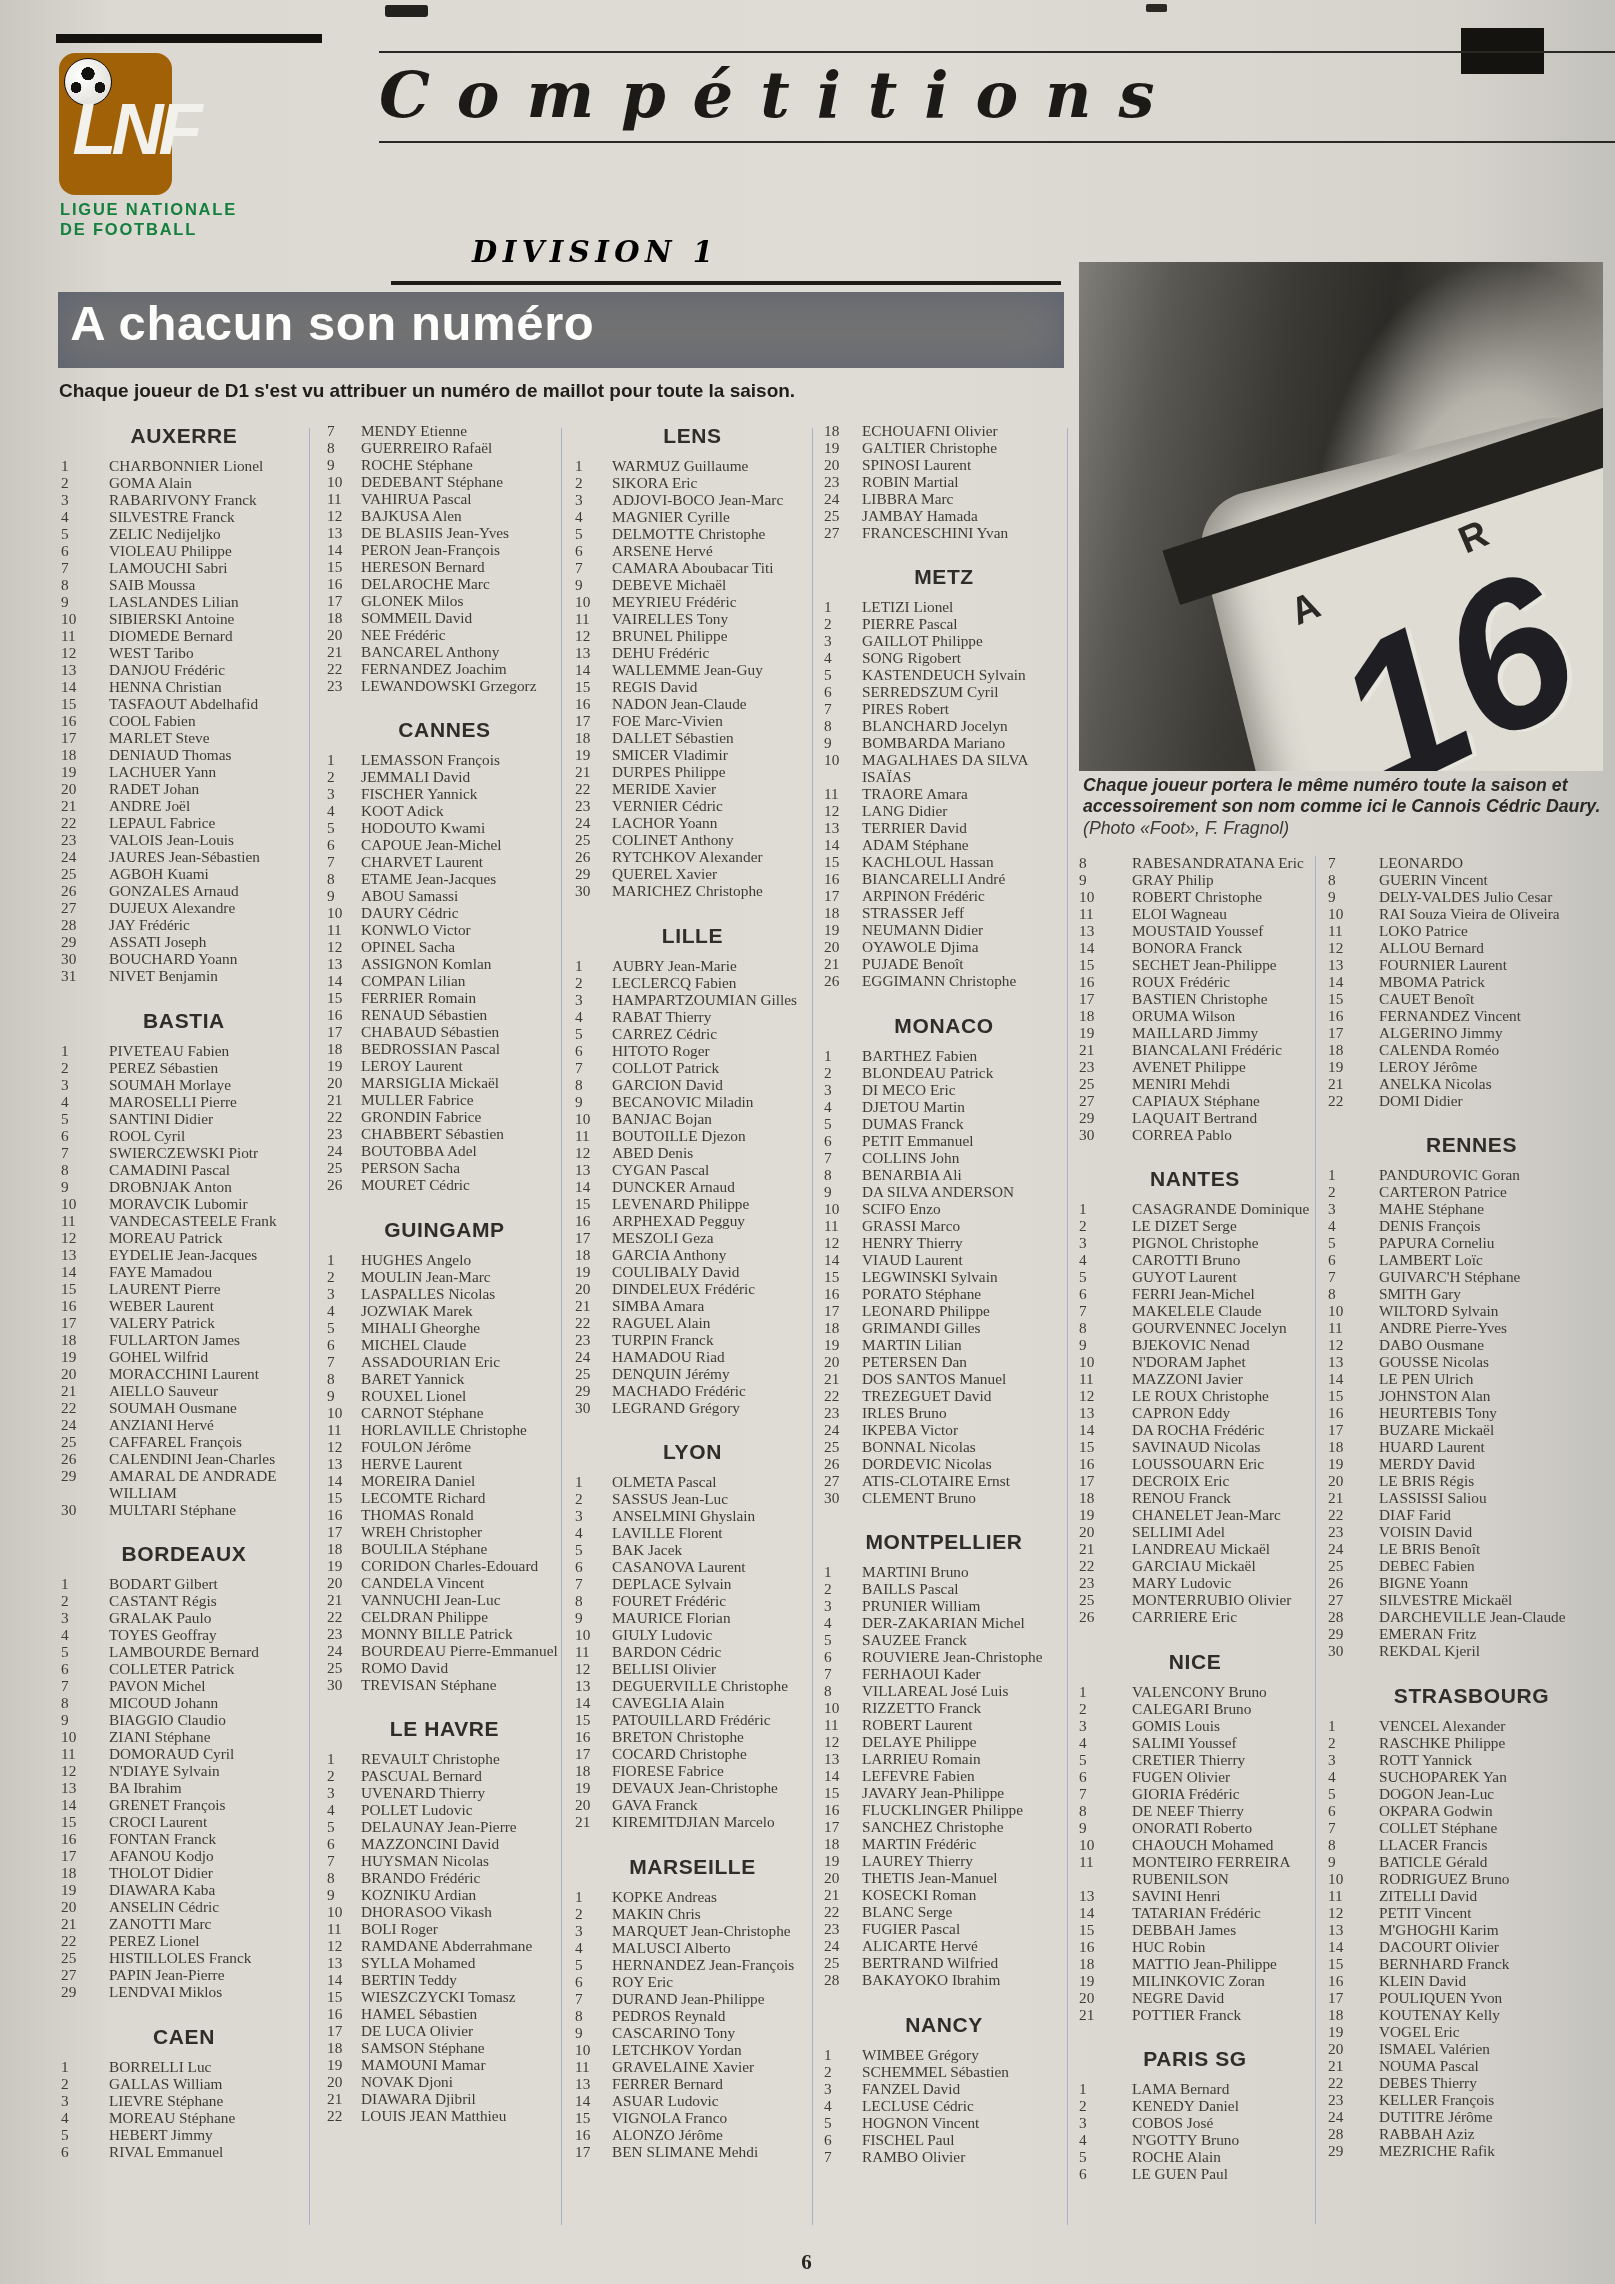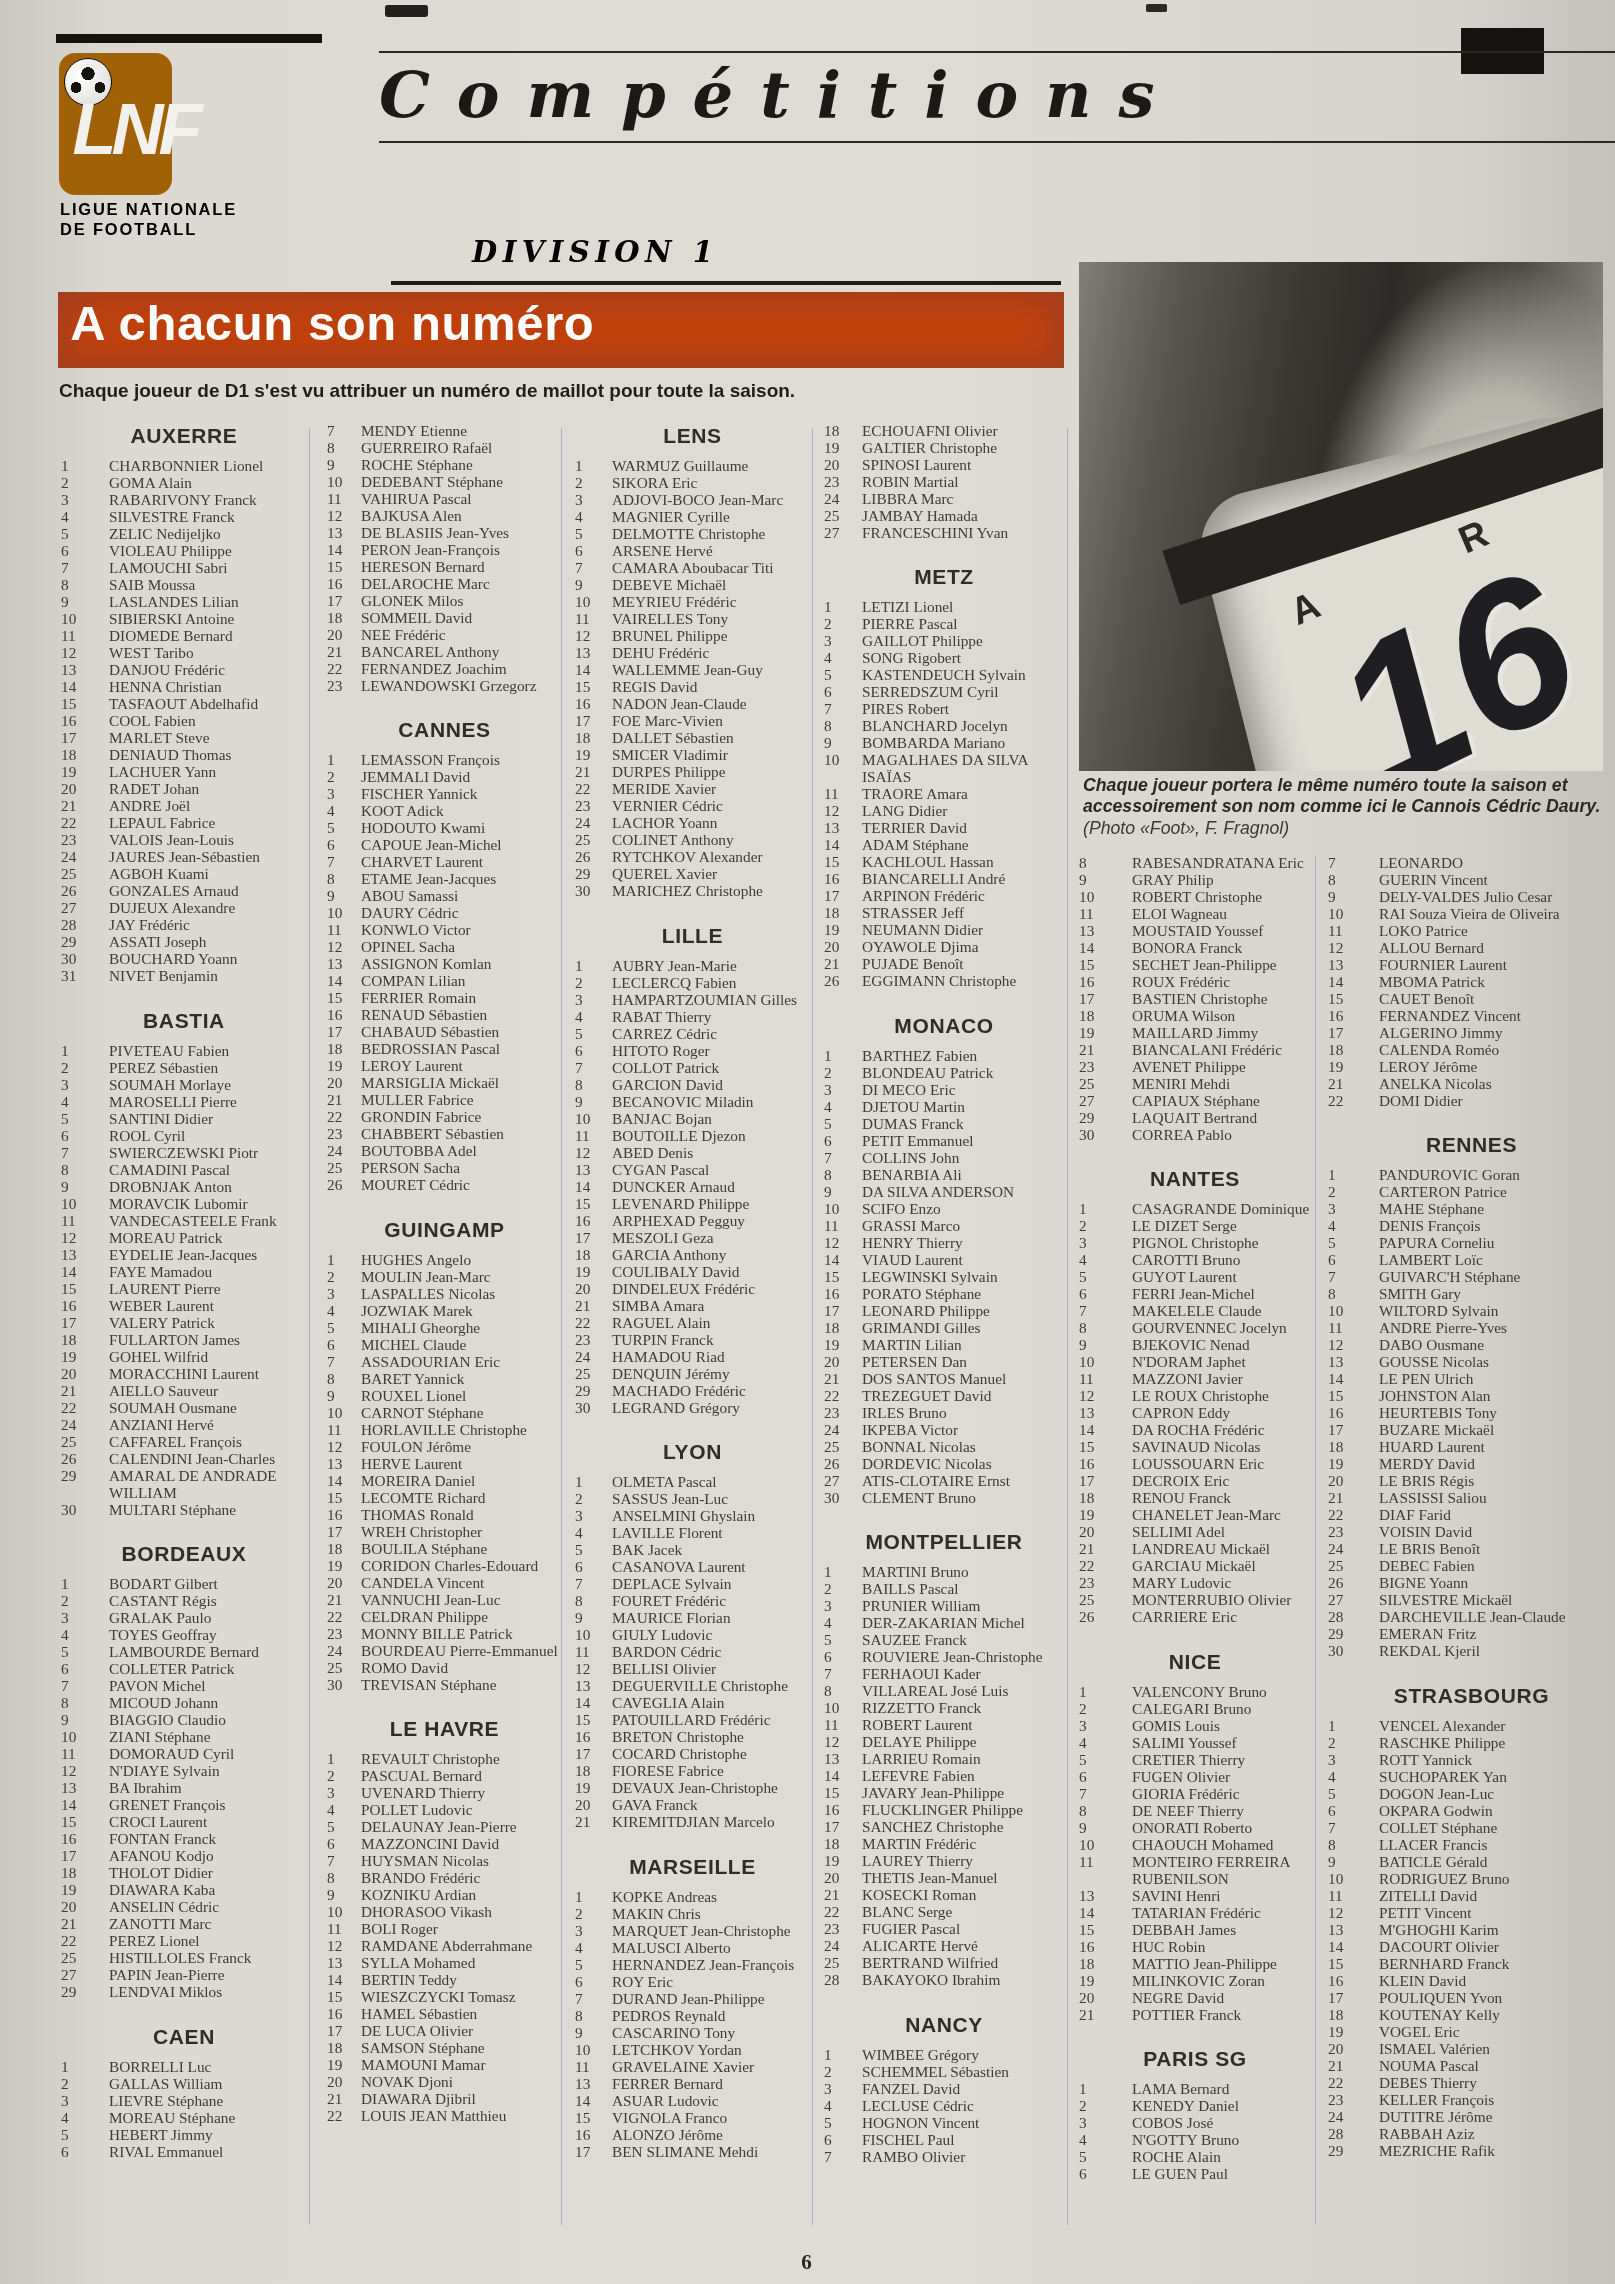--- a/index.html
+++ b/index.html
@@ -27,7 +27,7 @@
                  radial-gradient(circle at 35% 35%,#ffffff 0%,#d8d7d2 100%);
       border:1.8px solid #14120f;}
   .org{position:absolute;left:60px;top:200px;font:700 16.5px/19.6px "Liberation Sans",sans-serif;
-      letter-spacing:1.8px;color:#000000;}
+      letter-spacing:1.8px;color:#15803d;}
 
   
   .kicker{position:absolute;left:472px;top:238px;font:italic 700 29px/1 "DejaVu Serif",serif;

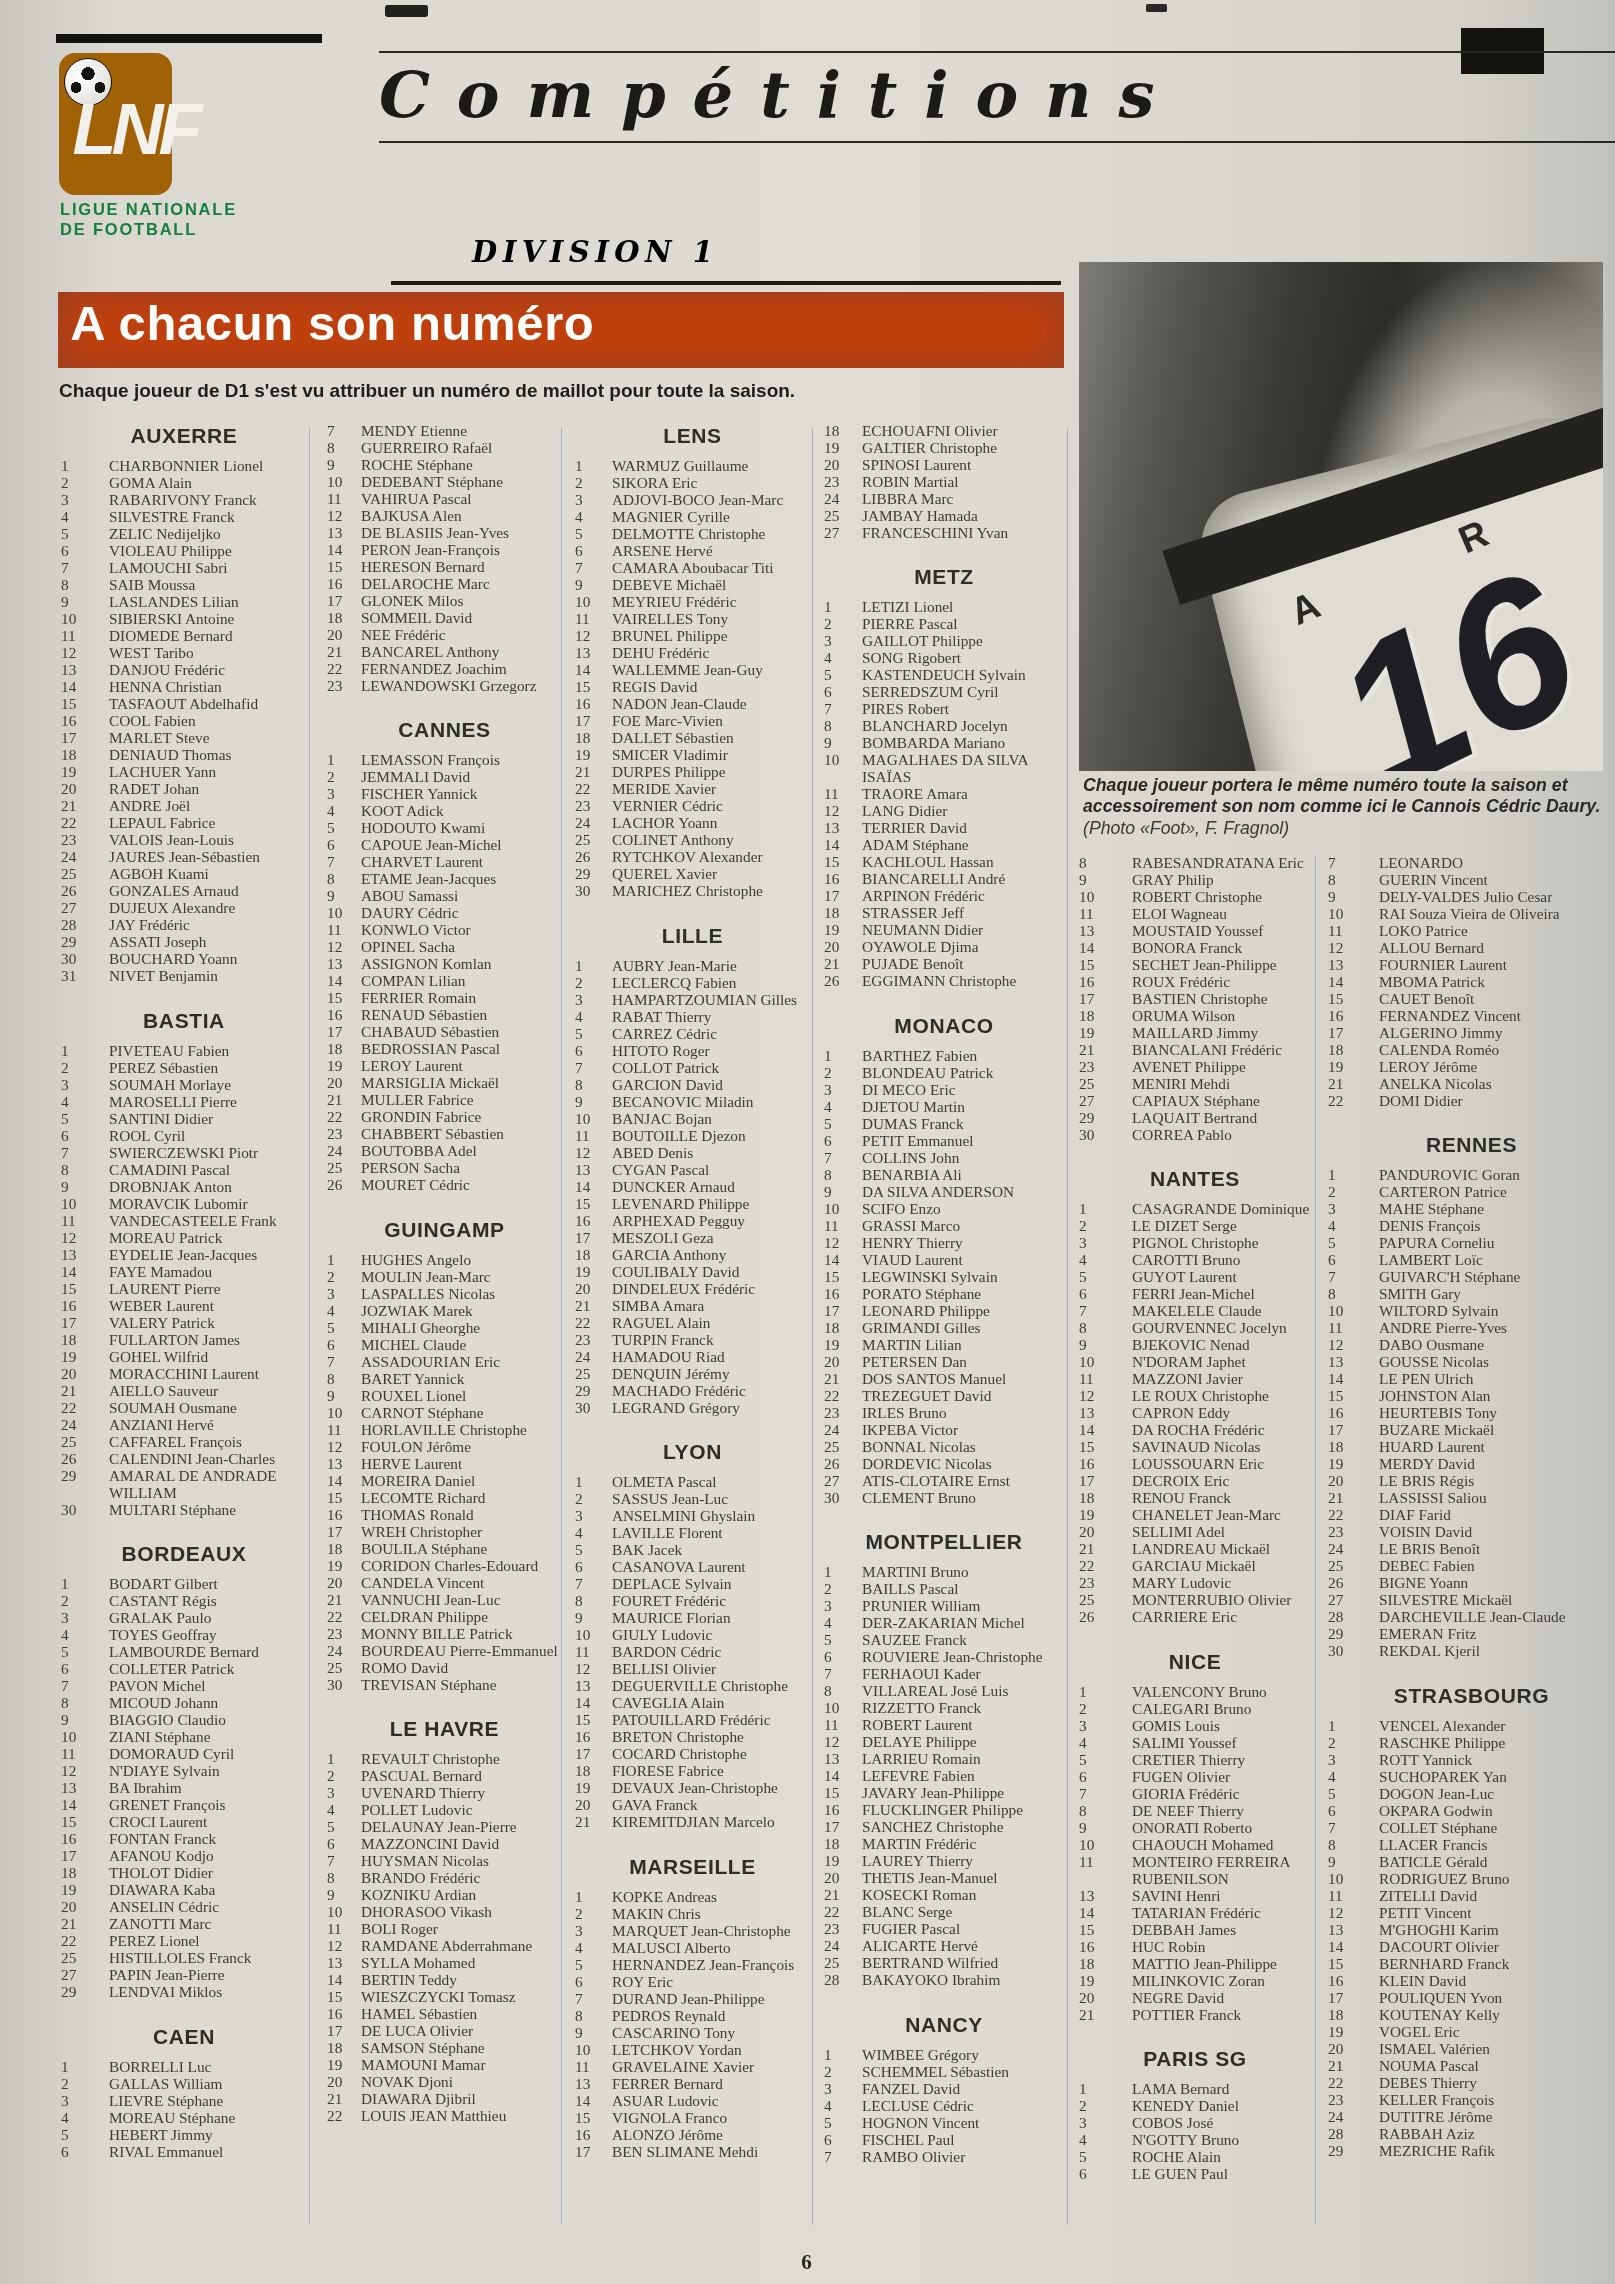--- a/index.html
+++ b/index.html
@@ -33,7 +33,7 @@
   .kicker{position:absolute;left:472px;top:238px;font:italic 700 29px/1 "DejaVu Serif",serif;
       letter-spacing:5.5px;color:#000000;}
   .kicker-rule{position:absolute;left:391px;top:281px;width:670px;height:3.7px;background:#1e1c17;}
-  .banner{position:absolute;left:58px;top:292px;width:1006px;height:76px;background:#c2410c;
+  .banner{position:absolute;left:58px;top:292px;width:1006px;height:76px;background:#737373;
       box-shadow:inset 0 0 43px rgba(35,55,105,.28);}
   .banner .headline{position:absolute;left:12.2px;top:7.3px;font:700 49px/1 "Liberation Sans",sans-serif;
       color:#fdfdfb;letter-spacing:0.6px;}

